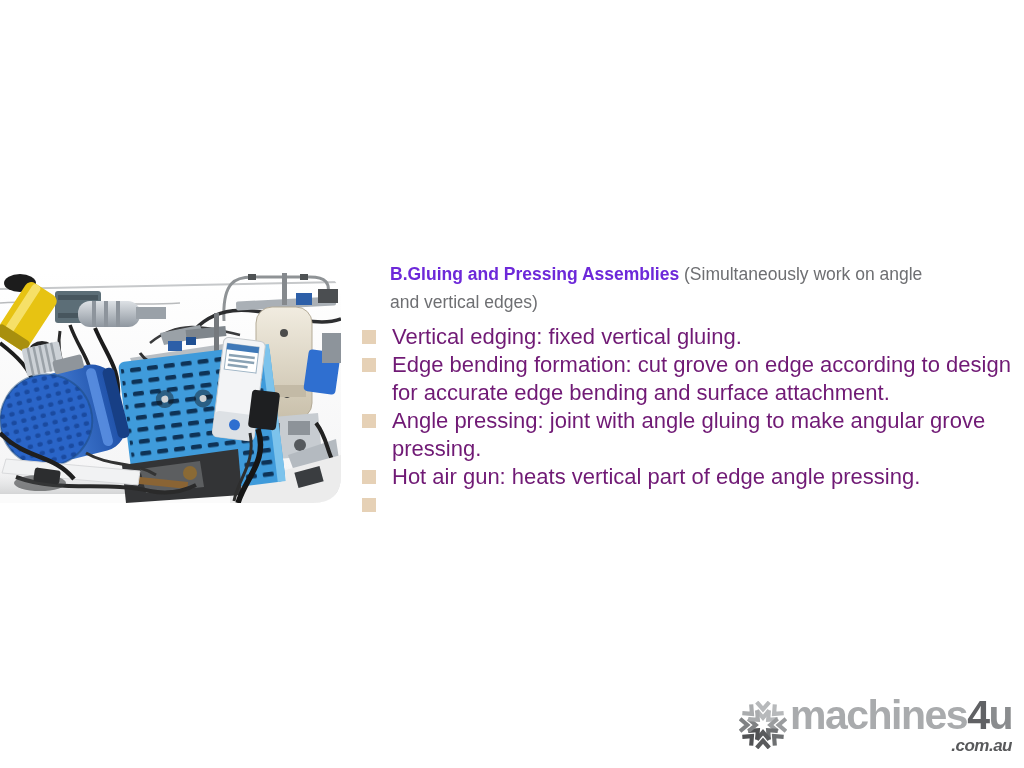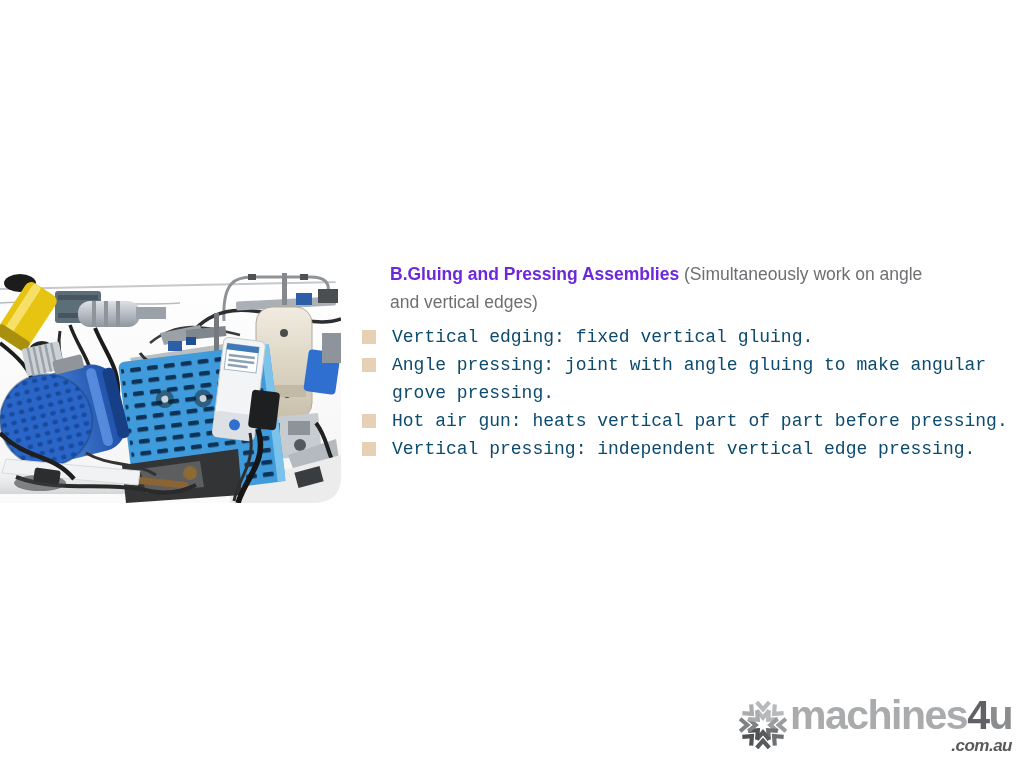--- a/index.html
+++ b/index.html
@@ -29,7 +29,7 @@
     margin:7px 16px 0 0;
   }
   .feature-text {
-    font-size:18px; line-height:28px; color:#0c4a6e; max-width:632px;font-family:Liberation Mono, monospace;
+    font-size:22px; line-height:28px; color:#701a75; max-width:632px;
   }
 
   

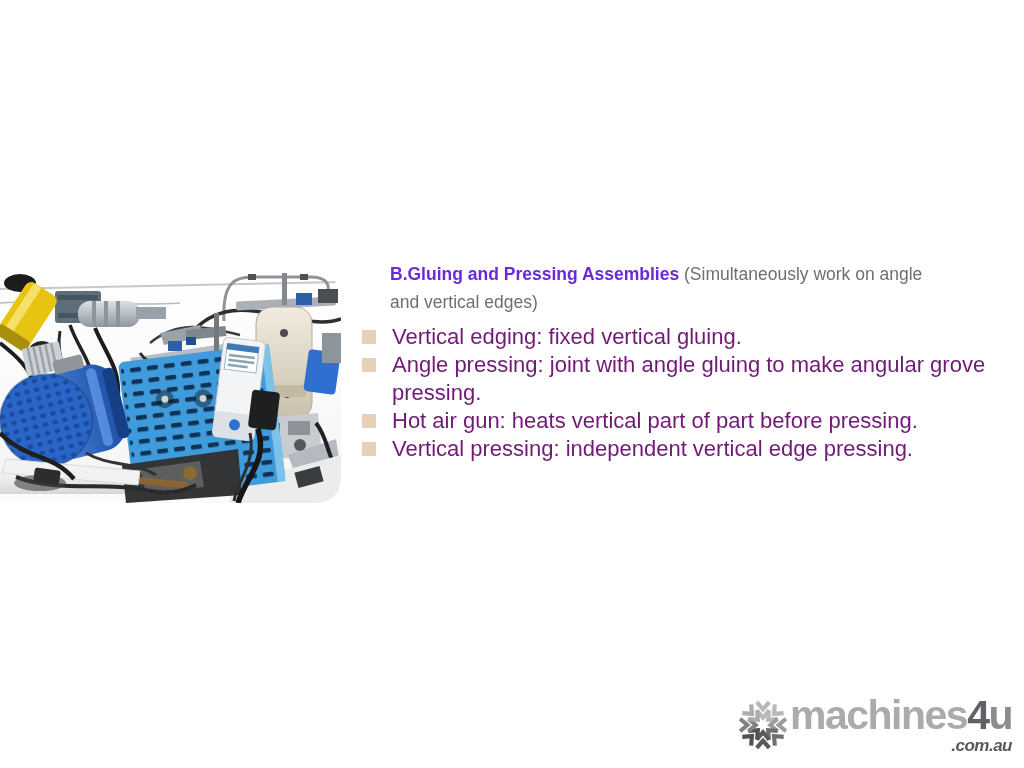--- a/index.html
+++ b/index.html
@@ -233,6 +233,10 @@
       </li>
       <li>
         <span class="bullet"></span>
+        <span class="feature-text">Edge bending formation: cut grove on edge according to design for accurate edge bending and surface attachment.</span>
+      </li>
+      <li>
+        <span class="bullet"></span>
         <span class="feature-text">Angle pressing: joint with angle gluing to make angular grove pressing.</span>
       </li>
       <li>

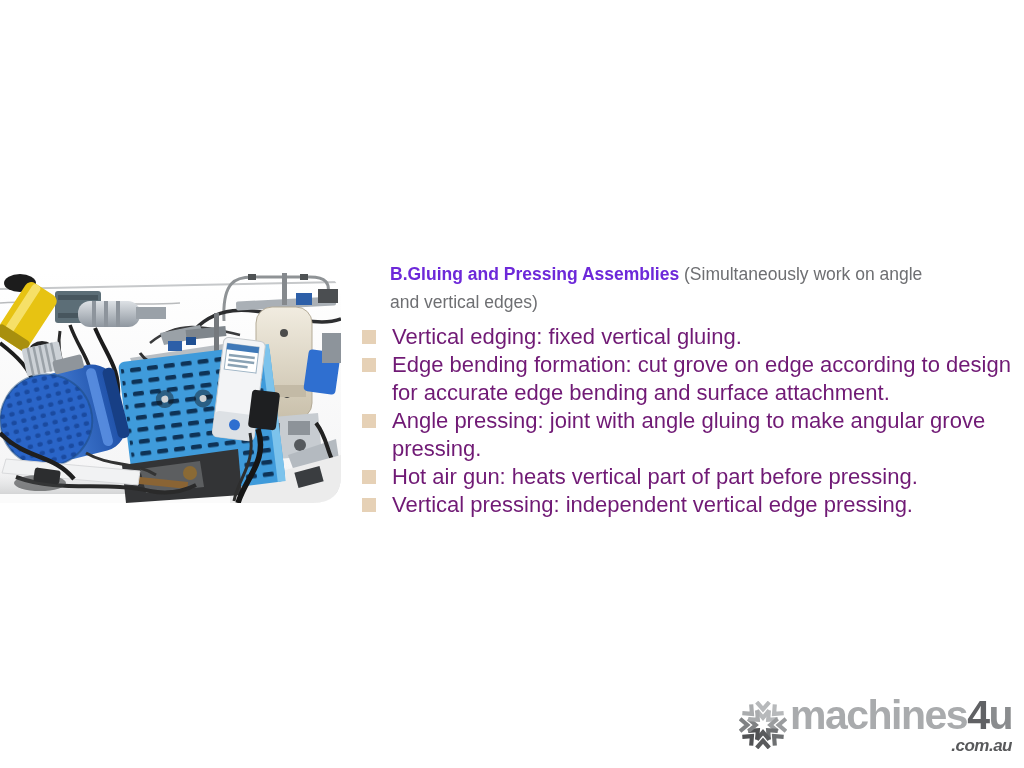--- a/index.html
+++ b/index.html
@@ -241,7 +241,7 @@
       </li>
       <li>
         <span class="bullet"></span>
-        <span class="feature-text">Hot air gun: heats vertical part of part before pressing.</span>
+        <span class="feature-text">Hot air gun: heats vertical part of edge angle pressing.</span>
       </li>
       <li>
         <span class="bullet"></span>

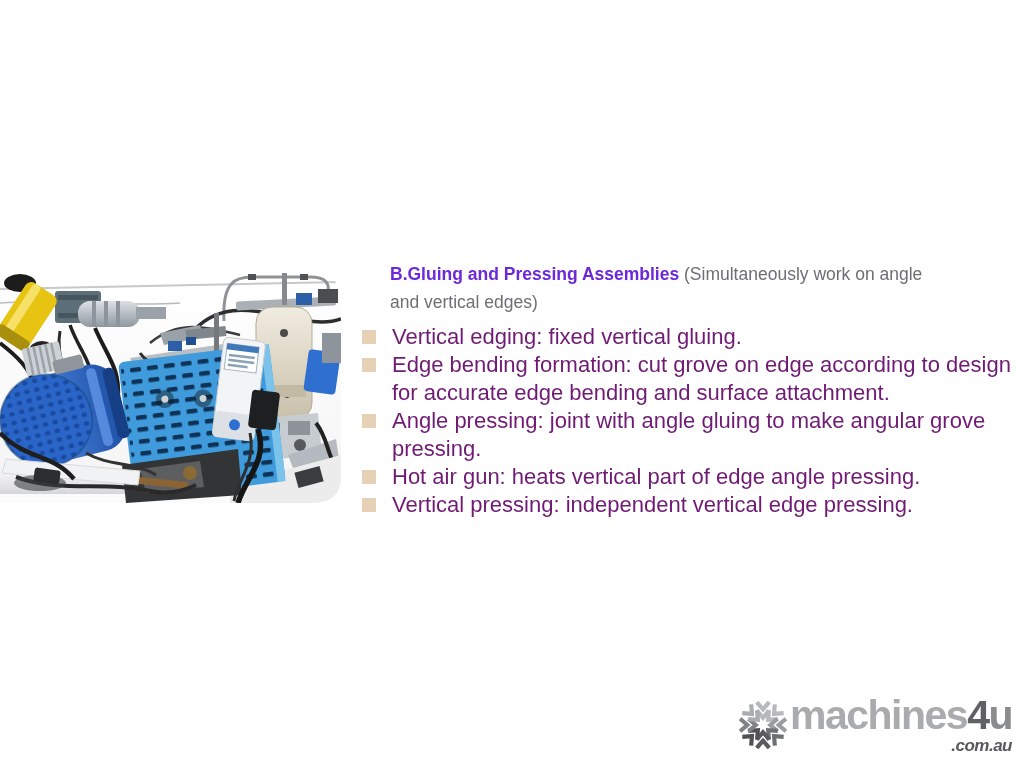--- a/index.html
+++ b/index.html
@@ -245,7 +245,6 @@
       </li>
       <li>
         <span class="bullet"></span>
-        <span class="feature-text">Vertical pressing: independent vertical edge pressing.</span>
       </li>
     </ul>
   </div>

